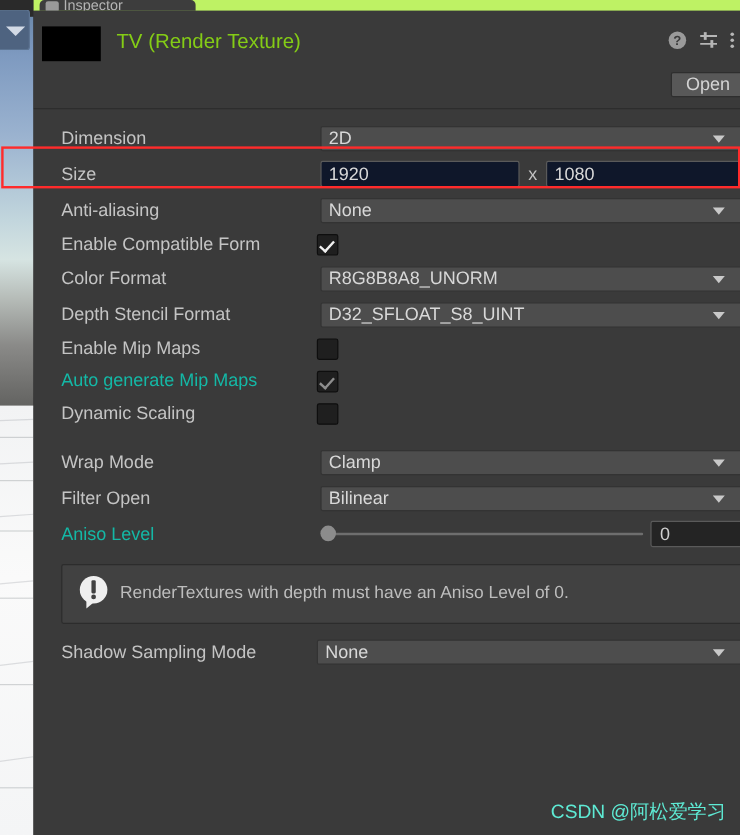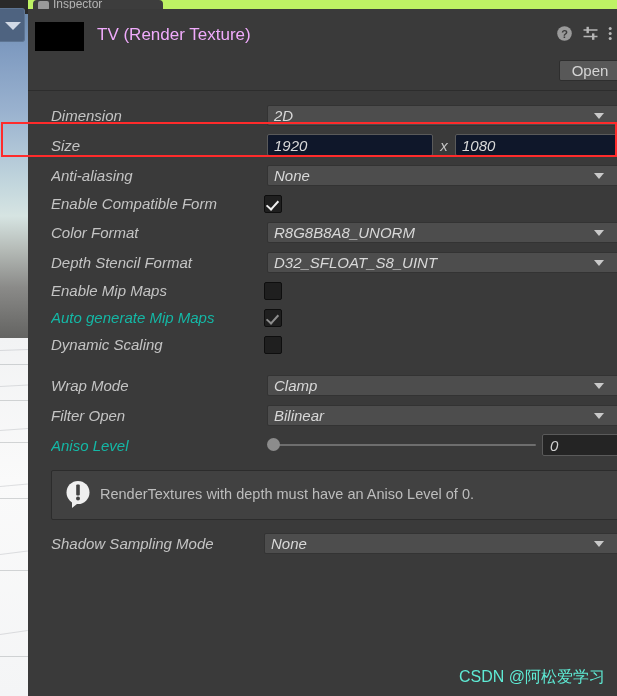--- a/index.html
+++ b/index.html
@@ -133,7 +133,7 @@
     position: absolute;
     left: 69px; top: 16px;
     font-size: 17px;
-    color: #f0abfc;
+    color: #84cc16;
     white-space: nowrap;
   }
   #header-icons {

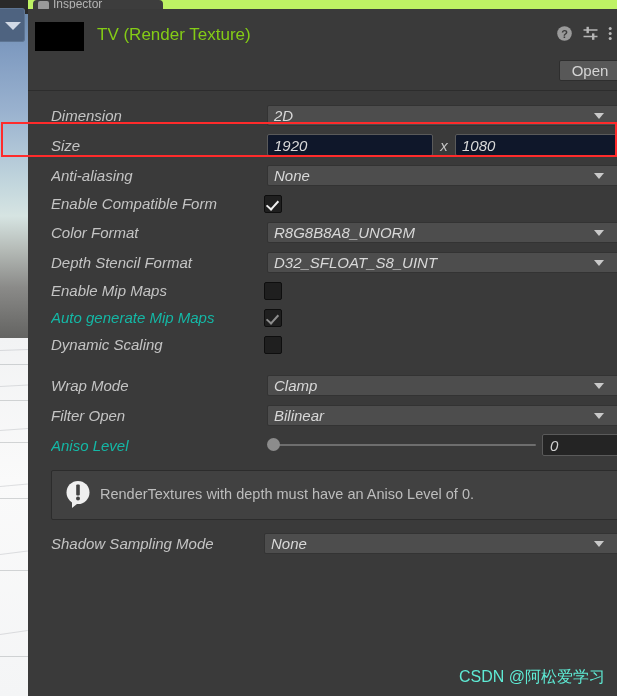--- a/index.html
+++ b/index.html
@@ -173,7 +173,6 @@
     align-items: center;
     padding-left: 23px;
     box-sizing: border-box;
-    font-style: italic;
   }
   .row.tight { height: 27px; }
   .label {

